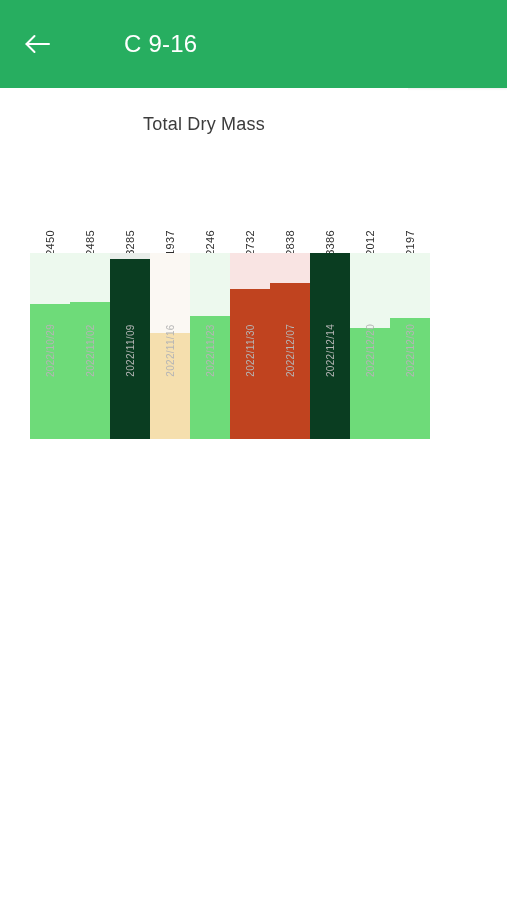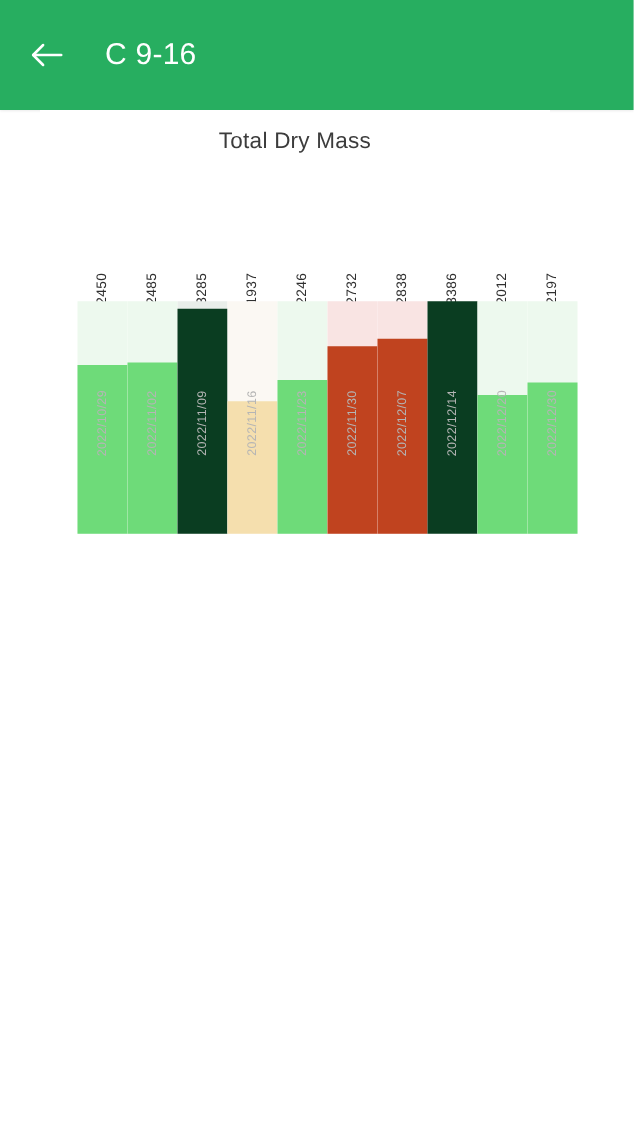--- a/index.html
+++ b/index.html
@@ -28,6 +28,7 @@
     align-items: center;
     padding-left: 14px;
     box-shadow: 0 1px 2px rgba(0,0,0,0.08);
+    gap: 40px;
   }
   .back-btn {
     width: 48px;

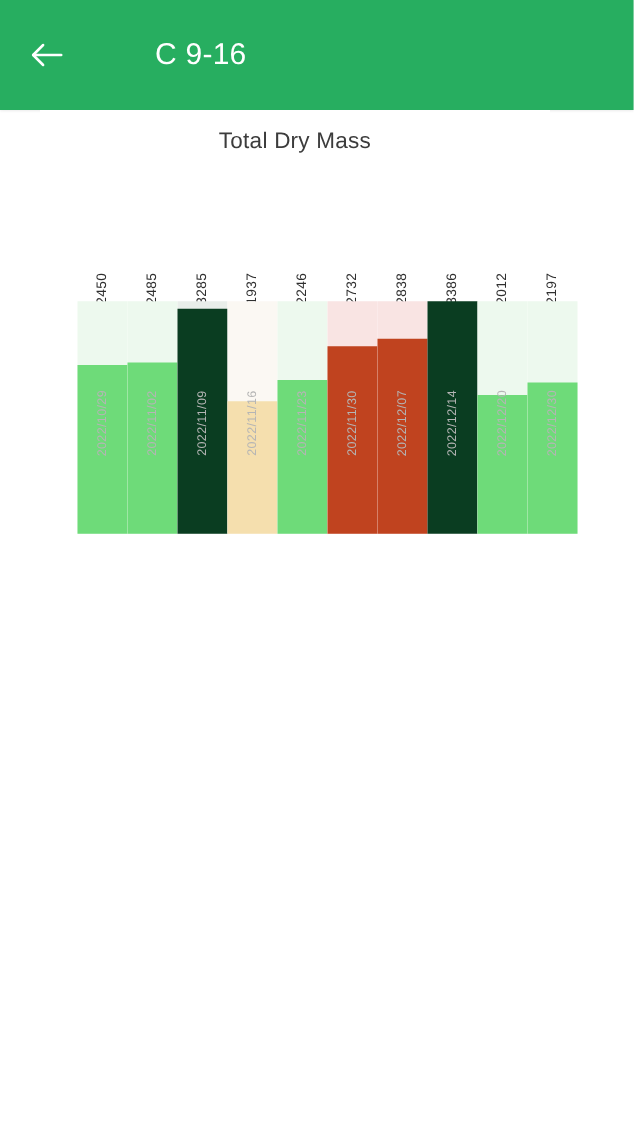--- a/index.html
+++ b/index.html
@@ -54,8 +54,7 @@
     position: relative;
     width: 408px;
     background: #ffffff;
-    padding-top: 14px;
-    margin-left: 32px;
+    padding-top: 26px;
   }
   .chart-title {
     text-align: center;

